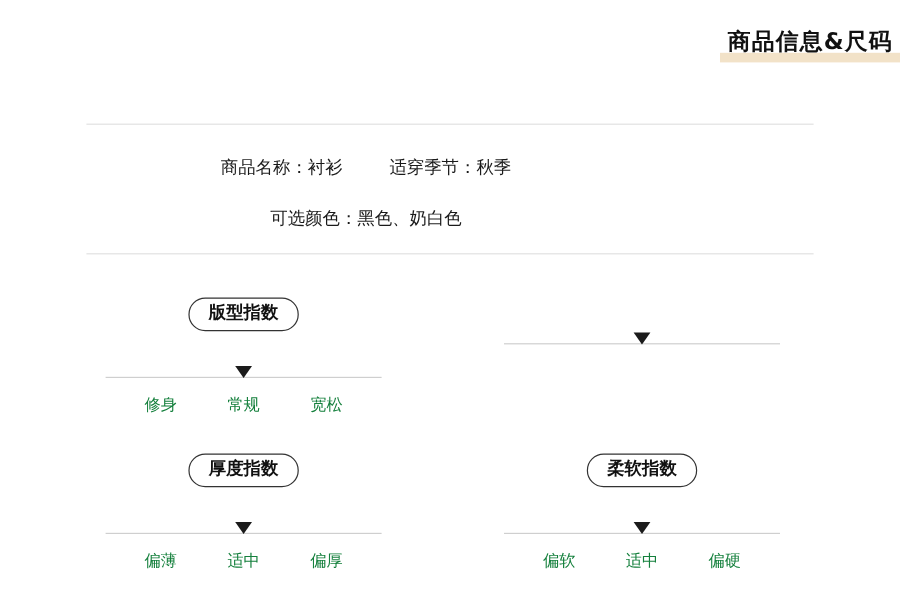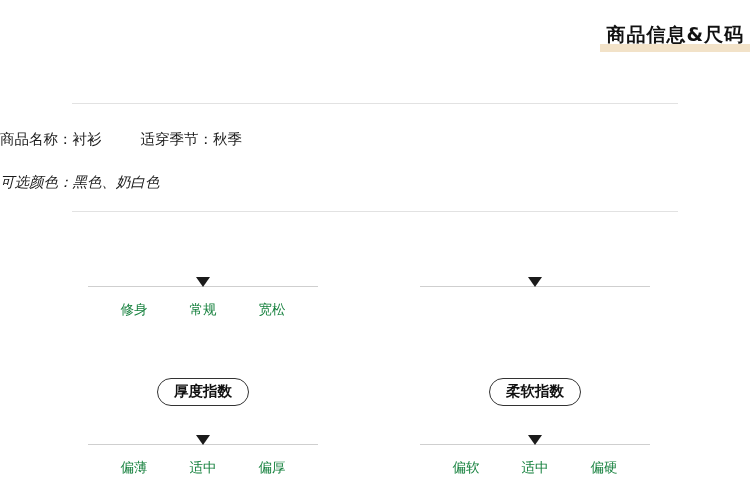--- a/index.html
+++ b/index.html
@@ -65,7 +65,7 @@
     position: absolute;
     width: 610px;
     display: flex;
-    justify-content: flex-start;
+    justify-content: center;
     align-items: baseline;
     font-size: 14.5px;
     color: #1a1a1a;

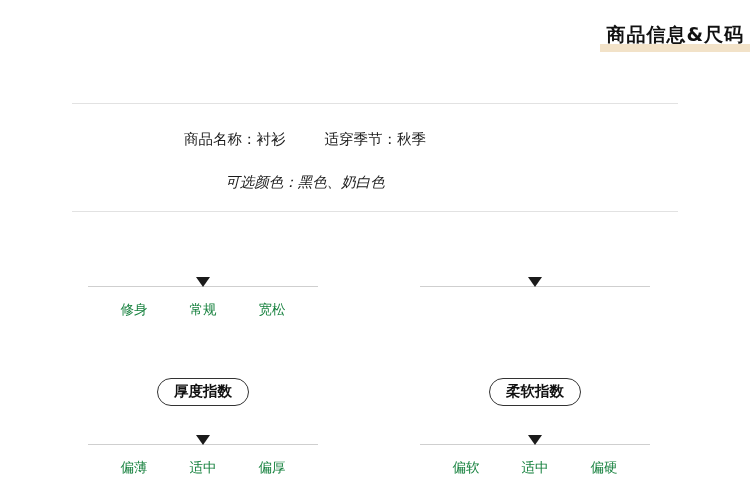--- a/index.html
+++ b/index.html
@@ -71,7 +71,7 @@
     color: #1a1a1a;
   }
   .info-row-1 { top: 130px; }
-  .info-row-2 { top: 173px; font-style: italic; }
+  .info-row-2 { top: 173px; }
   .info-cell {
     white-space: nowrap;
   }

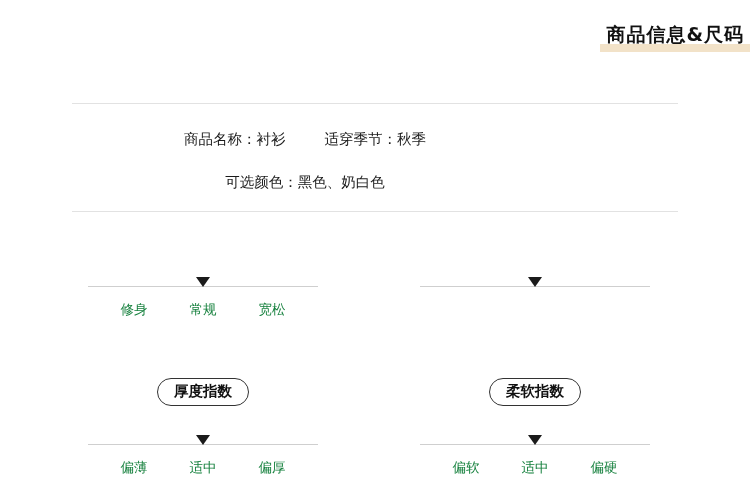--- a/index.html
+++ b/index.html
@@ -177,6 +177,9 @@
   <div class="rule rule-bottom"></div>
 
   <div class="idx idx-col-left idx-row-1">
+    <div class="idx-badge-wrap">
+      <span class="idx-badge">版型指数</span>
+    </div>
     <div class="idx-track">
       <div class="idx-line"></div>
       <div class="idx-marker" style="left:50%"></div>

